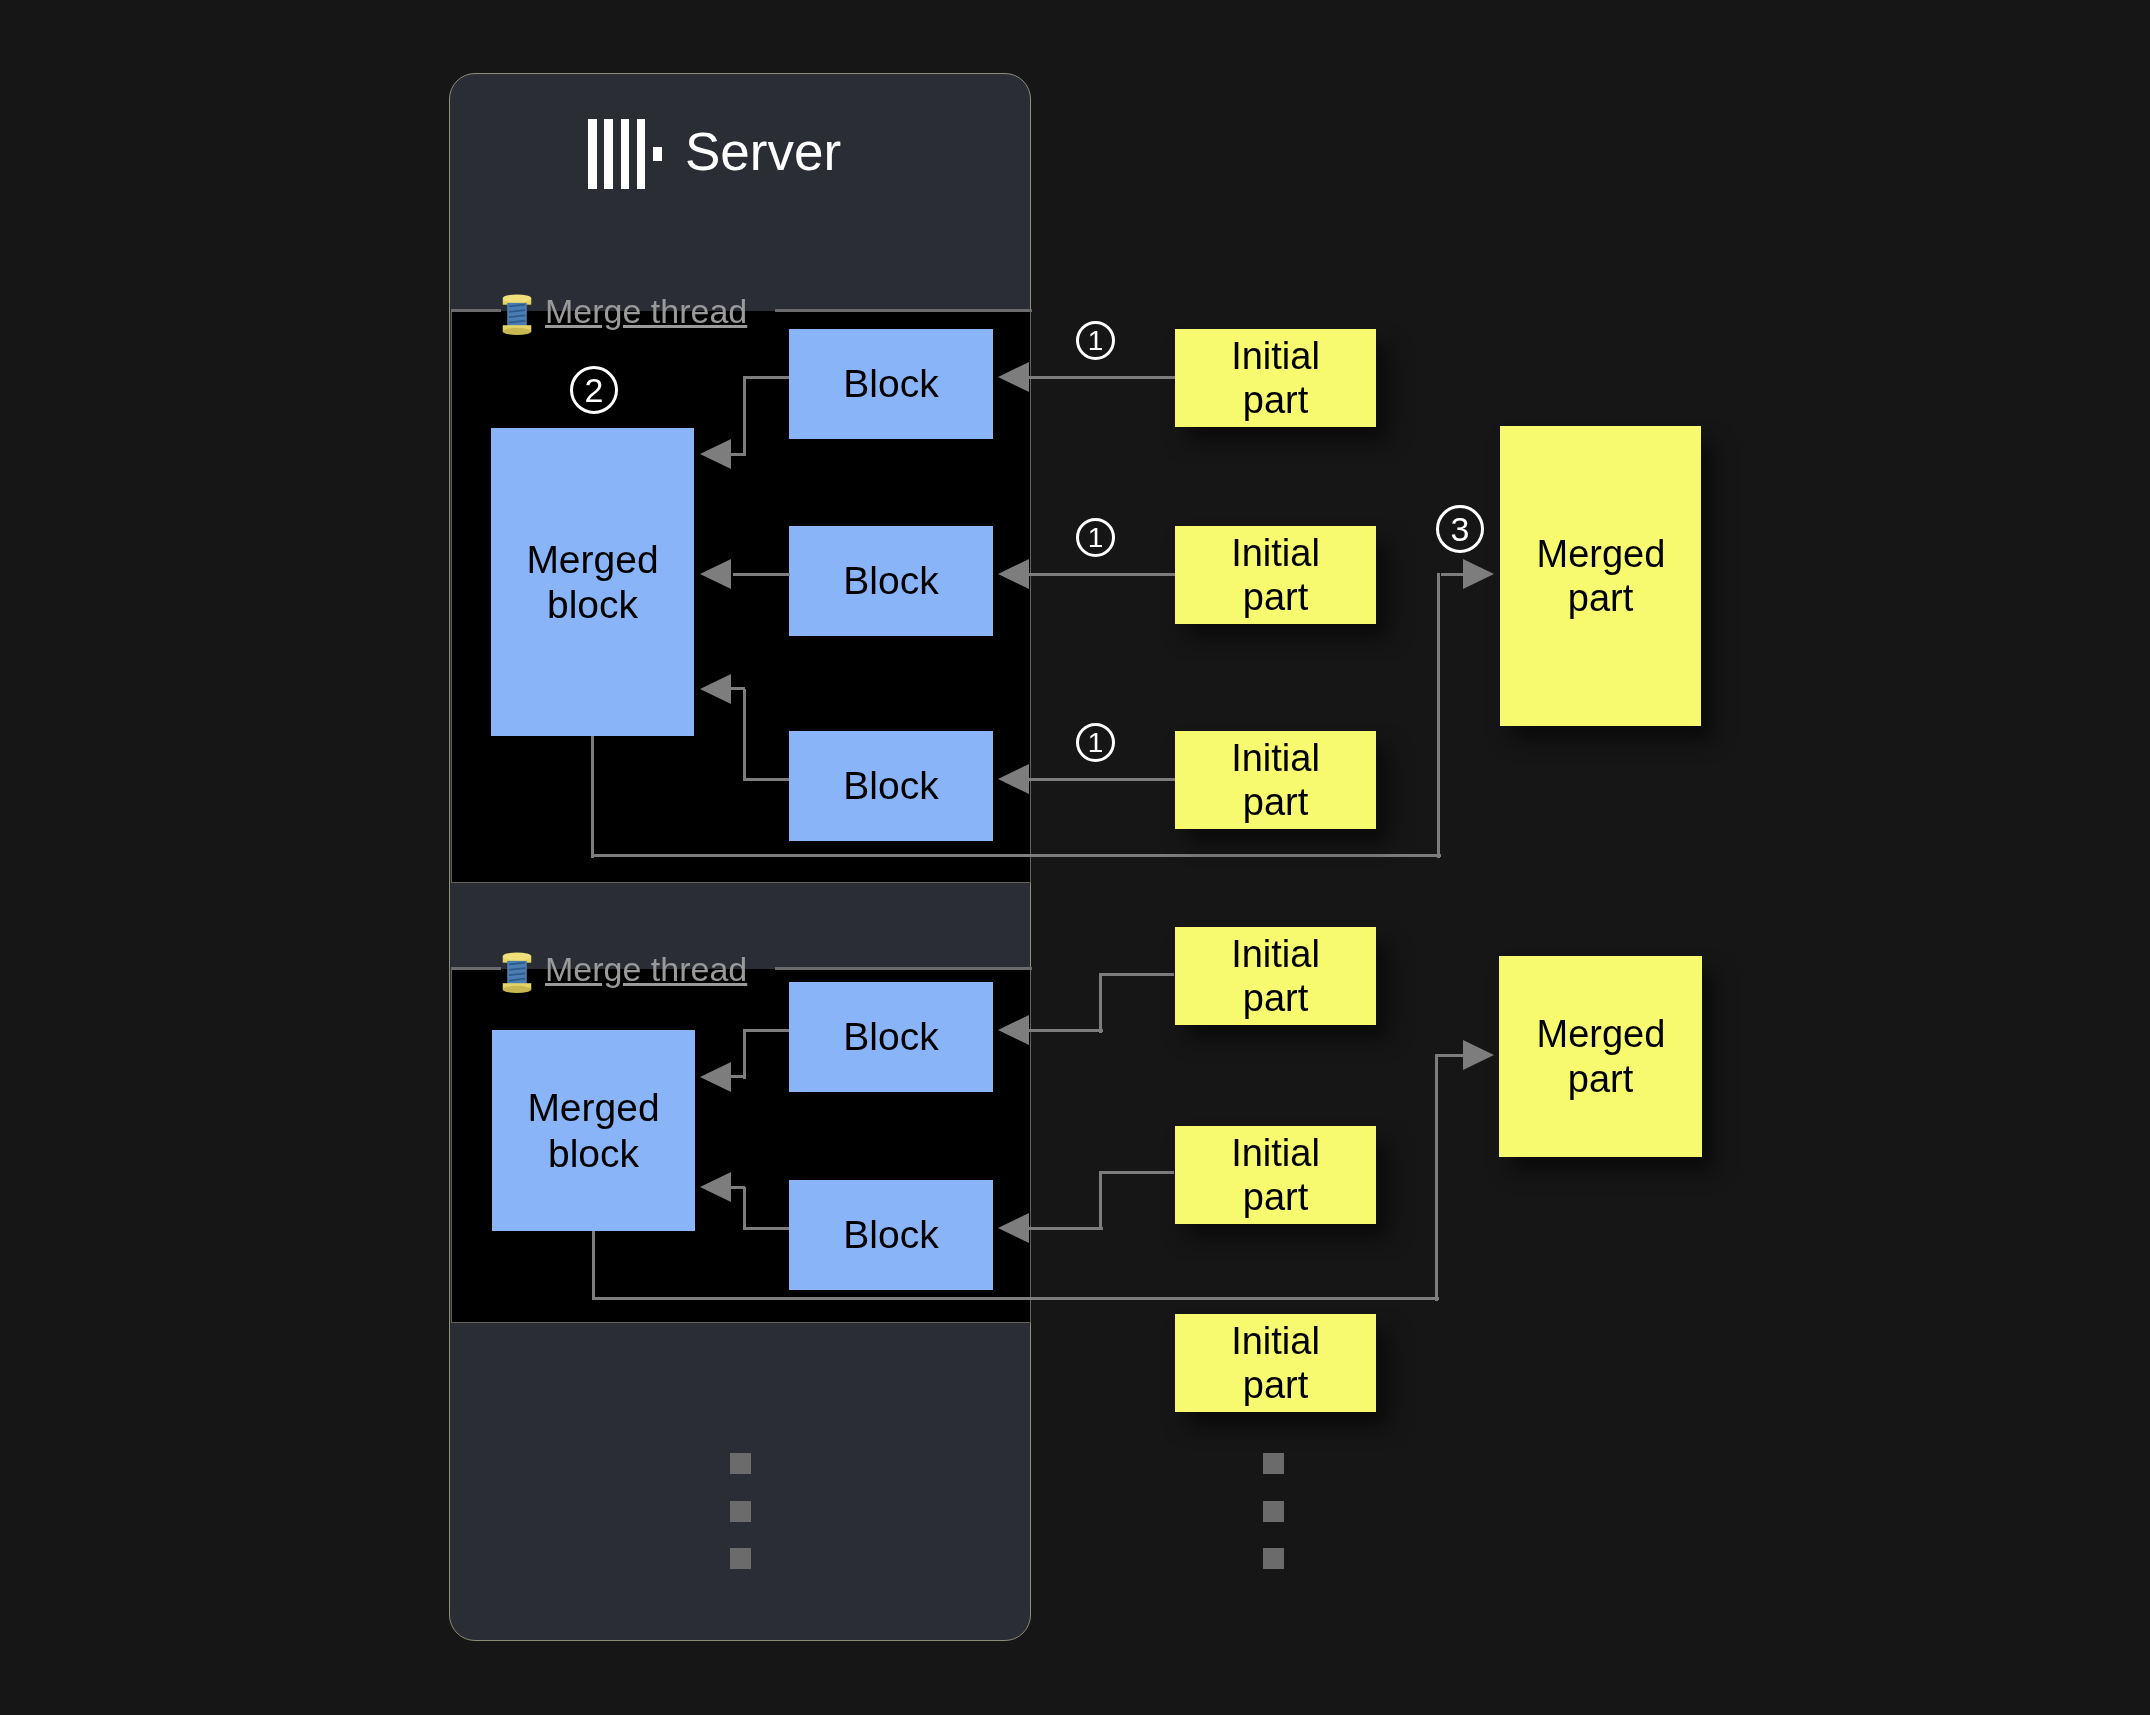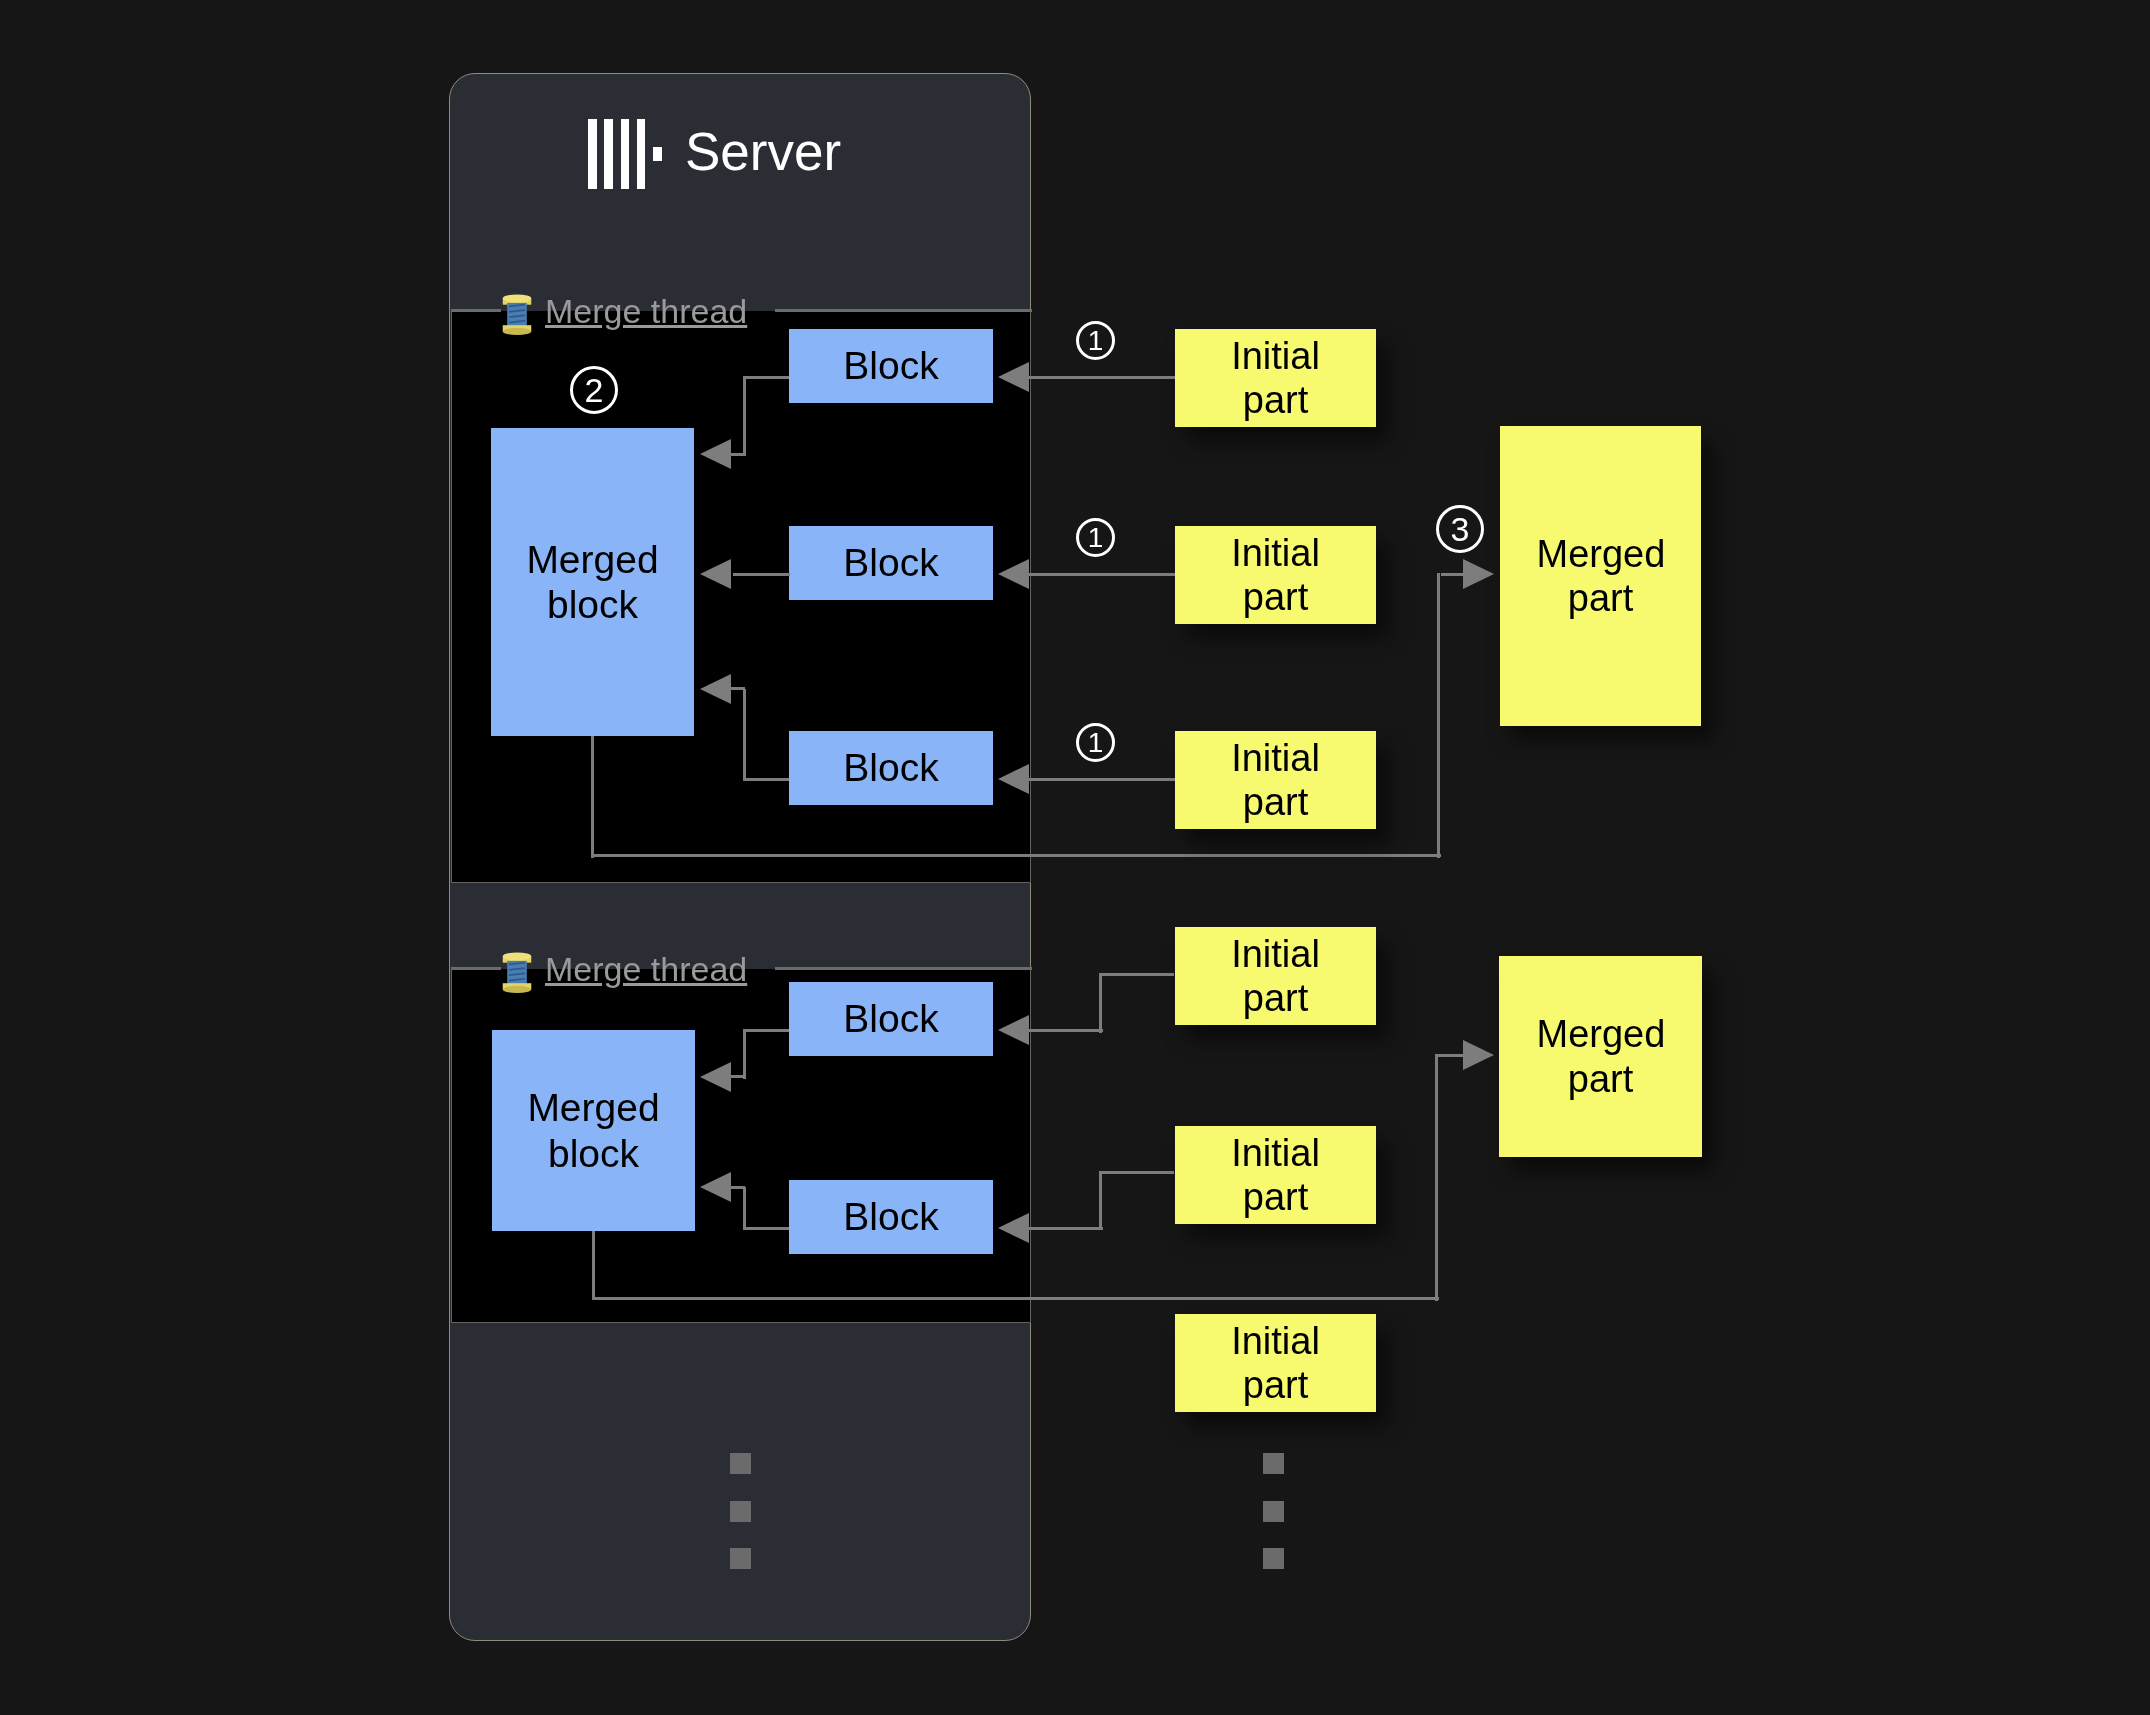--- a/index.html
+++ b/index.html
@@ -23,7 +23,7 @@
   .blue{background:#8ab4f8;color:#000;display:flex;align-items:center;justify-content:center;
         text-align:center;font-size:39px;line-height:1.16;}
   .blue span{display:inline-block;width:146px;}
-  .blockbox{width:204px;height:74px;}
+  .blockbox{width:204px;height:110px;}
   
   .note{background:#f7fa6f;color:#000;display:flex;align-items:center;justify-content:center;
         text-align:center;font-size:38px;line-height:1.16;

